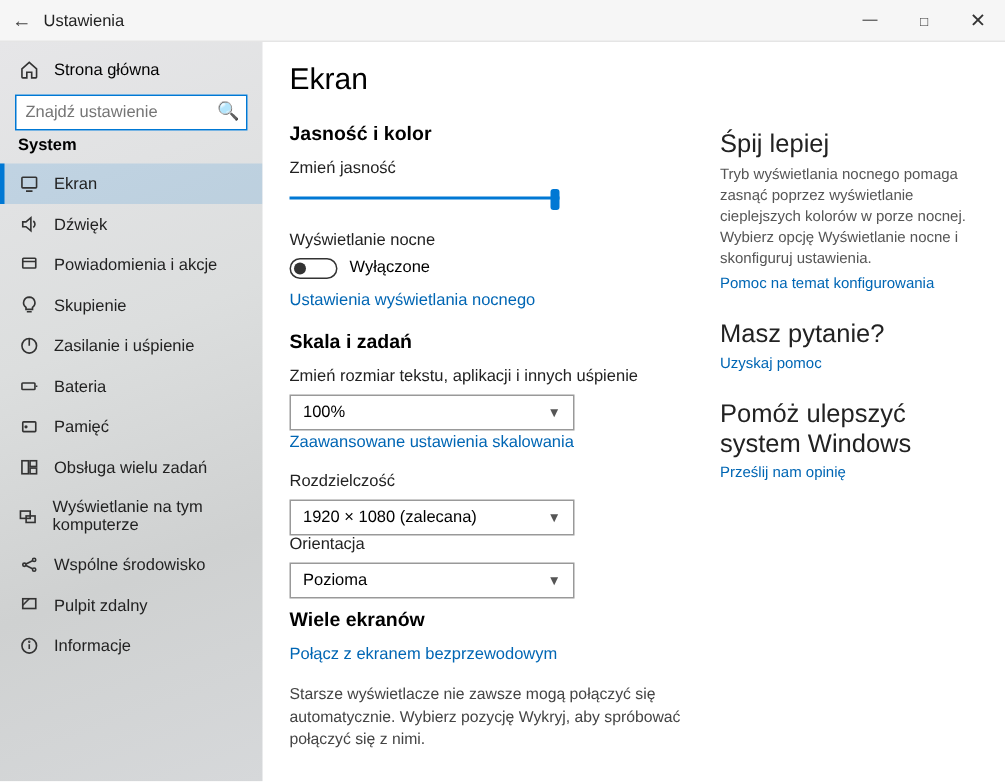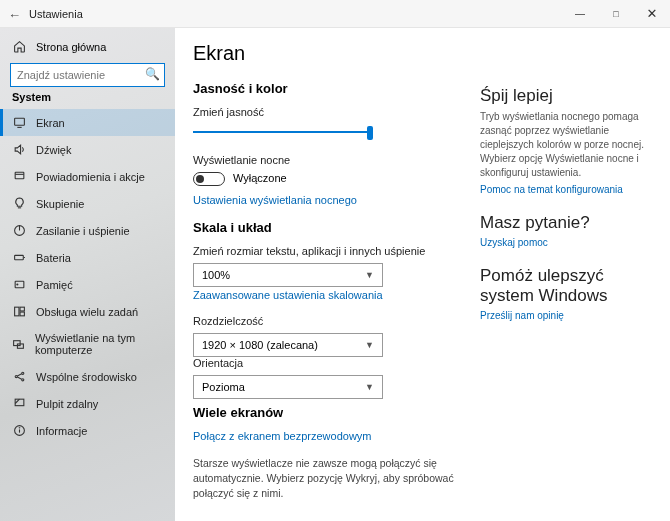--- a/index.html
+++ b/index.html
@@ -206,7 +206,7 @@
       </div>
       <span class="link">Ustawienia wyświetlania nocnego</span>
 
-      <h2>Skala i układ</h2>
+      <h2>Skala i zadań</h2>
       <div class="lbl">Zmień rozmiar tekstu, aplikacji i innych uśpienie</div>
       <div class="select">
             <span>100%</span>

